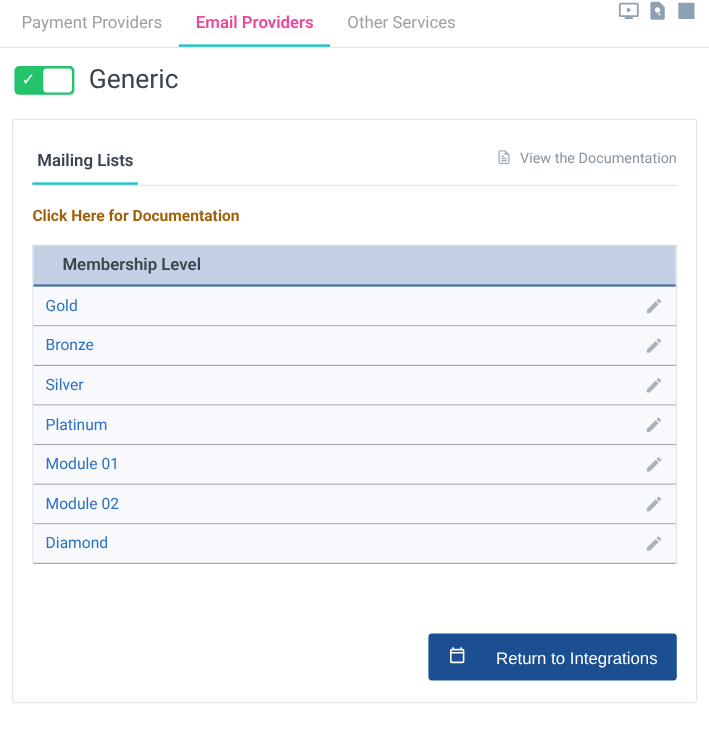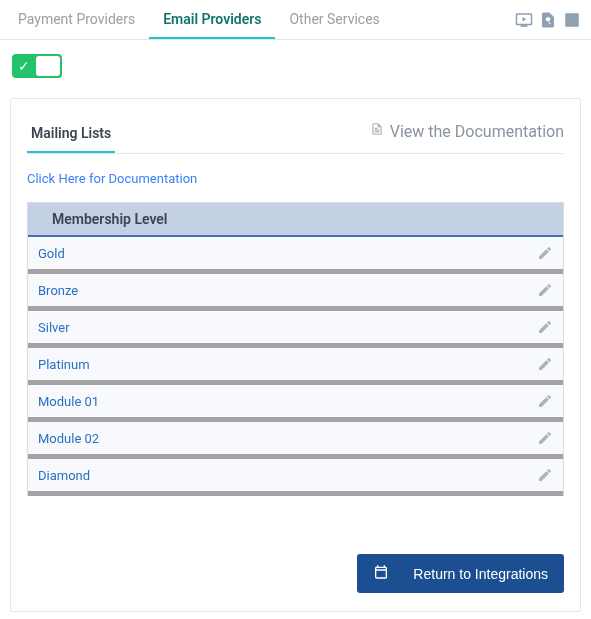--- a/index.html
+++ b/index.html
@@ -13,7 +13,7 @@
   }
   .topbar {
     display: flex;
-    align-items: center;
+    align-items: flex-start;
     justify-content: space-between;
     height: 40px;
     border-bottom: 1px solid #e5e5e5;

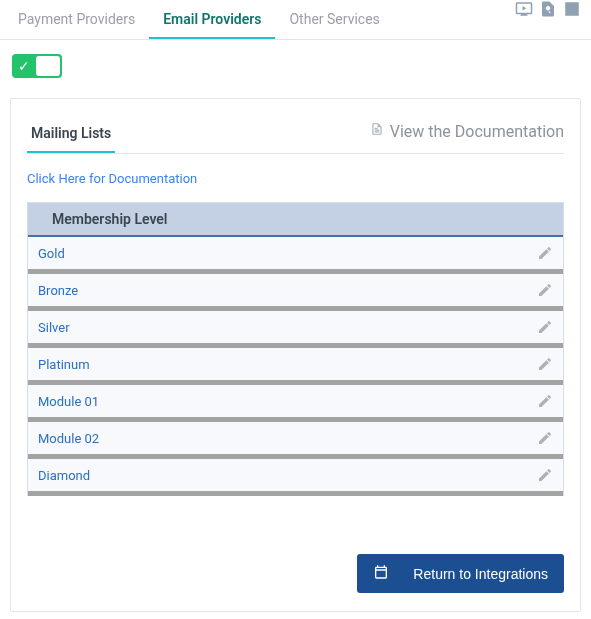--- a/index.html
+++ b/index.html
@@ -28,7 +28,7 @@
     border-bottom: 2px solid transparent;
   }
   .tab.active {
-    color: #0f766e;
+    color: #ec4899;
     font-weight: 600;
     border-bottom: 2px solid #21c3c9;
   }

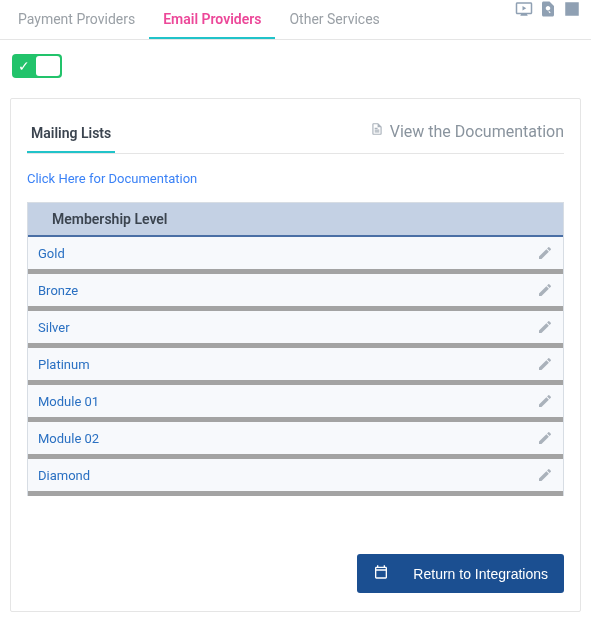--- a/index.html
+++ b/index.html
@@ -193,6 +193,7 @@
     <span class="check">✓</span>
     <span class="knob"></span>
   </div>
+  <div class="provider-title">Generic</div>
 </div>
 
 <div class="panel">

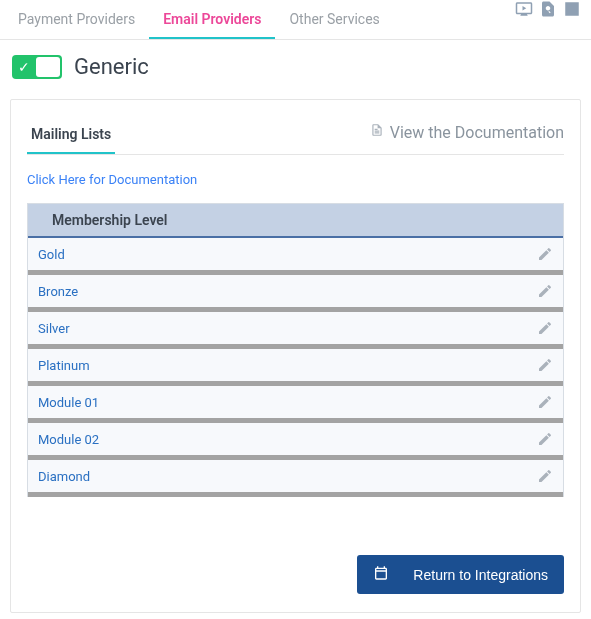--- a/index.html
+++ b/index.html
@@ -103,7 +103,7 @@
     display: flex;
     align-items: center;
     gap: 6px;
-    font-size: 16px;
+    font-size: 12px;
     color: #8a949e;
     cursor: pointer;
     padding-bottom: 8px;

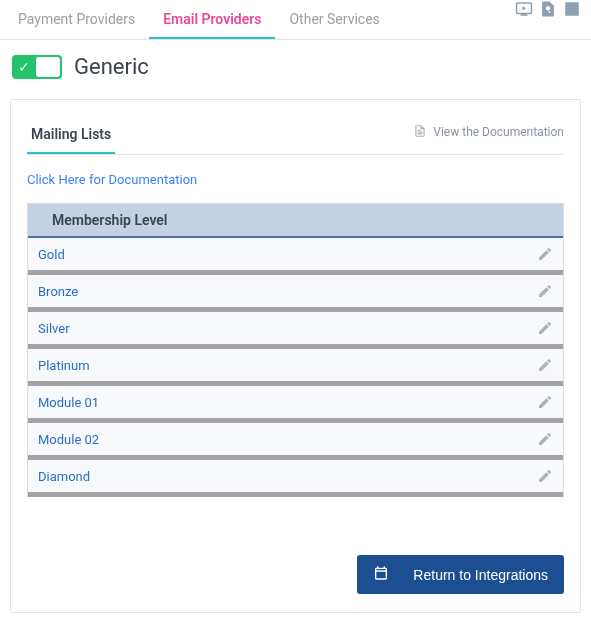--- a/index.html
+++ b/index.html
@@ -112,10 +112,11 @@
 
   .doc-link {
     font-size: 13px;
-    color: #3b82f6;
+    color: #a16207;
     cursor: pointer;
     margin-bottom: 16px;
     display: inline-block;
+    font-weight: bold;
   }
 
   .table { border: 1px solid #d7dde4; border-bottom: none; }

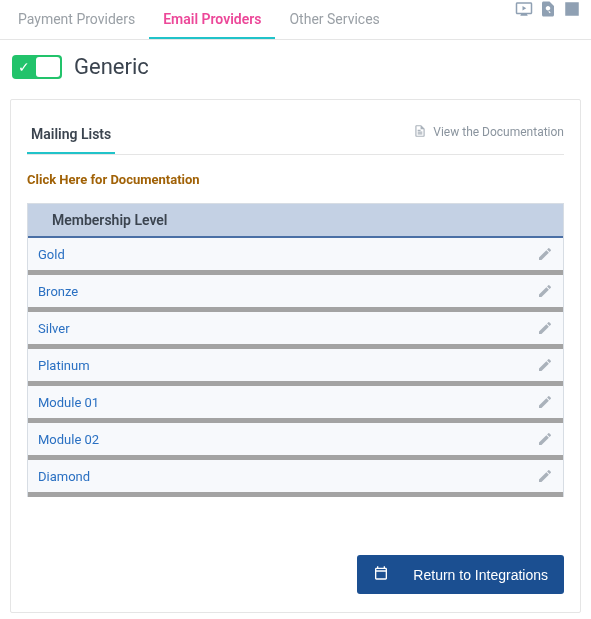--- a/index.html
+++ b/index.html
@@ -133,7 +133,7 @@
     align-items: center;
     justify-content: space-between;
     padding: 8px 10px;
-    border-bottom: 5px solid #a3a3a3;
+    border-bottom: 1px solid #a3a3a3;
     background: #f7f9fc;
     font-size: 13px;
   }

